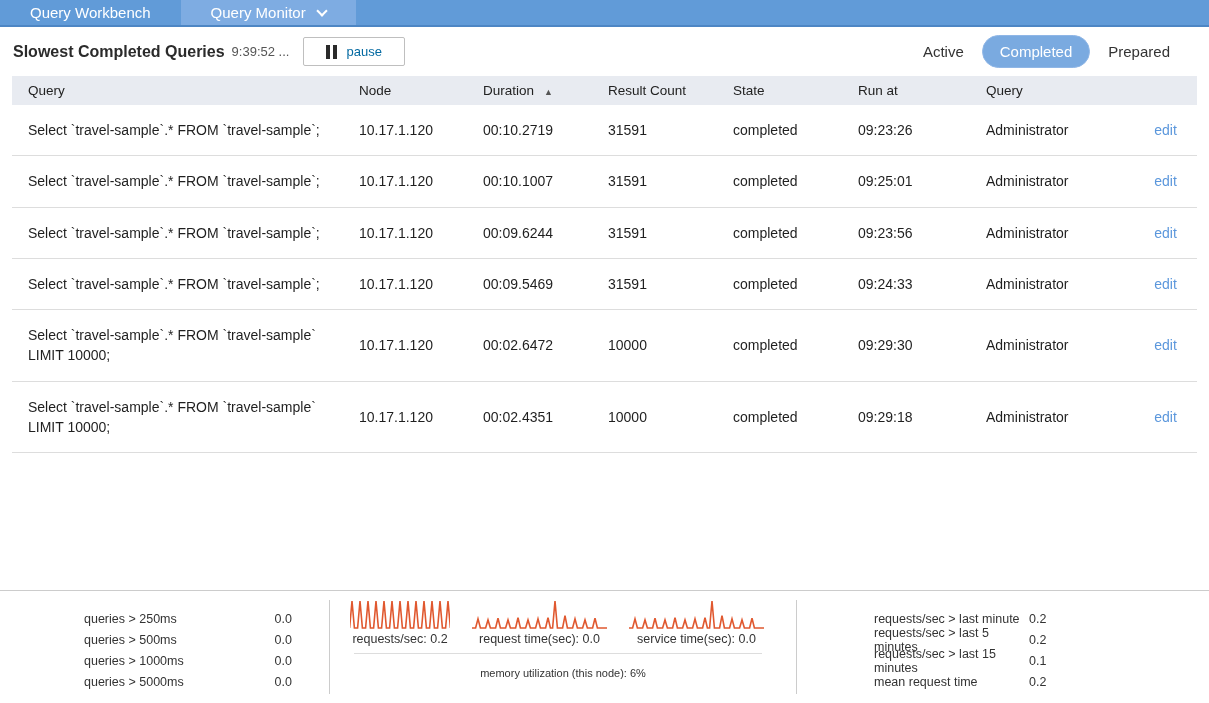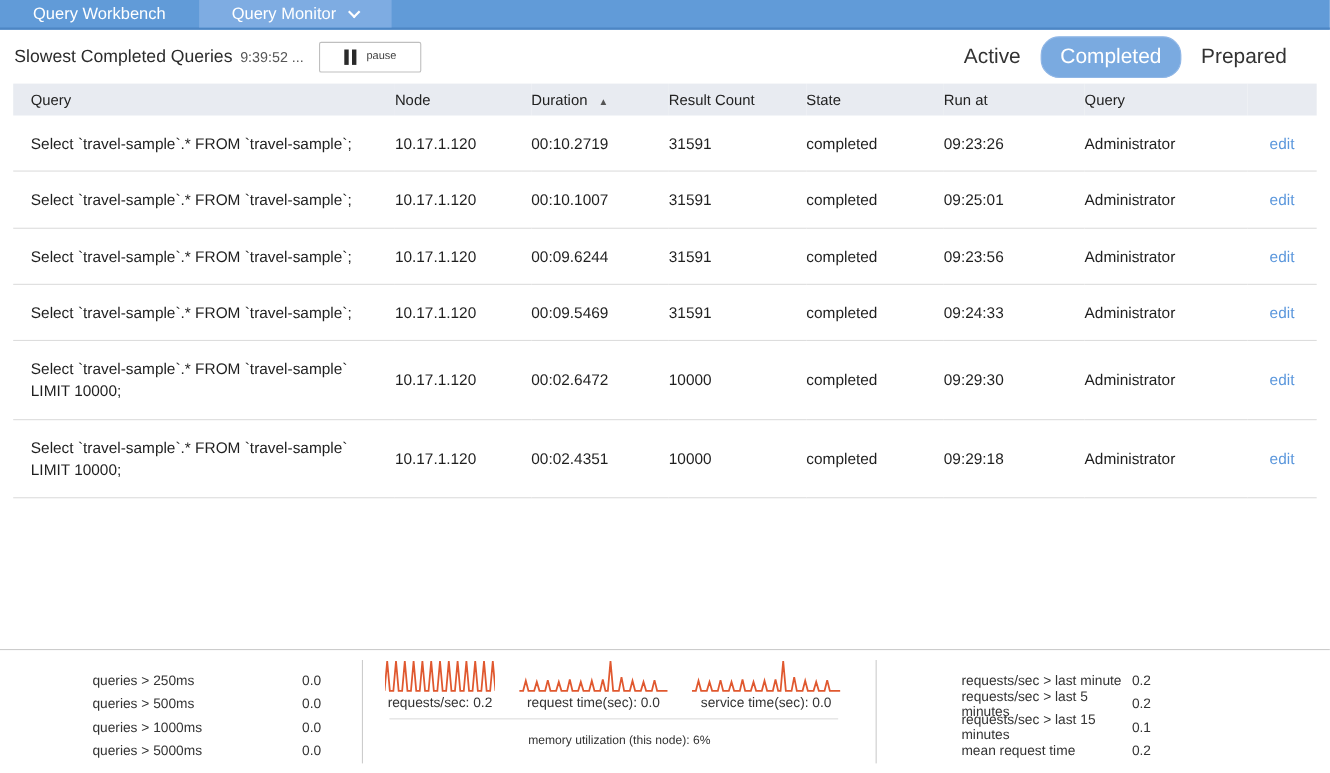--- a/index.html
+++ b/index.html
@@ -33,7 +33,7 @@
     height:49px; flex:0 0 49px;
     display:flex; align-items:center; padding:0 13px;
   }
-  .page-title { font-size:16px; font-weight:normal; color:#2b2b2b; }
+  .page-title { font-size:16px; font-weight:bold; color:#2b2b2b; }
   .timestamp { font-size:13px; color:#555; margin-left:7px; margin-right:14px; }
   .pause-btn {
     display:flex; align-items:center; gap:9px;

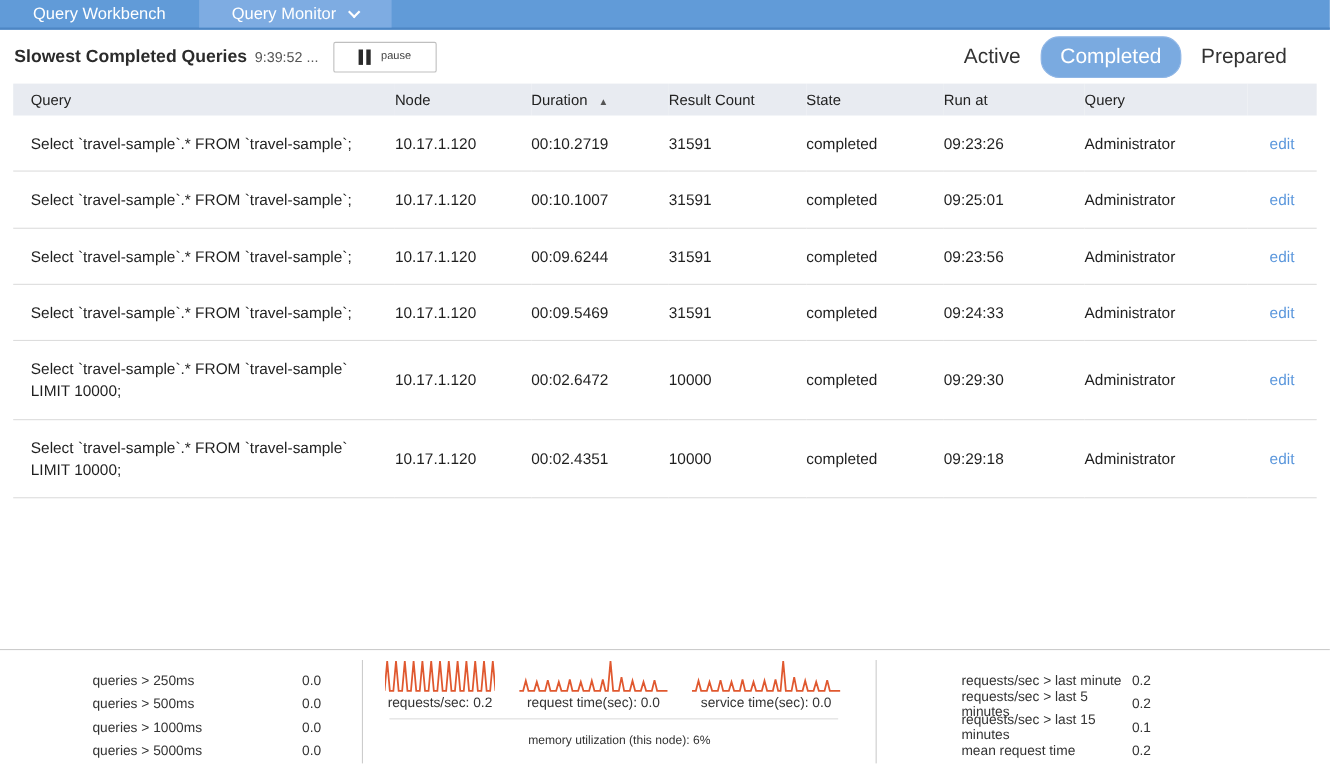--- a/index.html
+++ b/index.html
@@ -38,7 +38,7 @@
   .pause-btn {
     display:flex; align-items:center; gap:9px;
     background:#fff; border:1px solid #bfbfbf; border-radius:2px;
-    padding:6px 22px; font-size:10px; color:#404040; cursor:pointer;
+    padding:6px 22px; font-size:13px; color:#0369a1; cursor:pointer;
   }
   .pause-icon { display:flex; gap:3px; }
   .pause-icon i { display:block; width:4px; height:14px; background:#2a2a2a; }

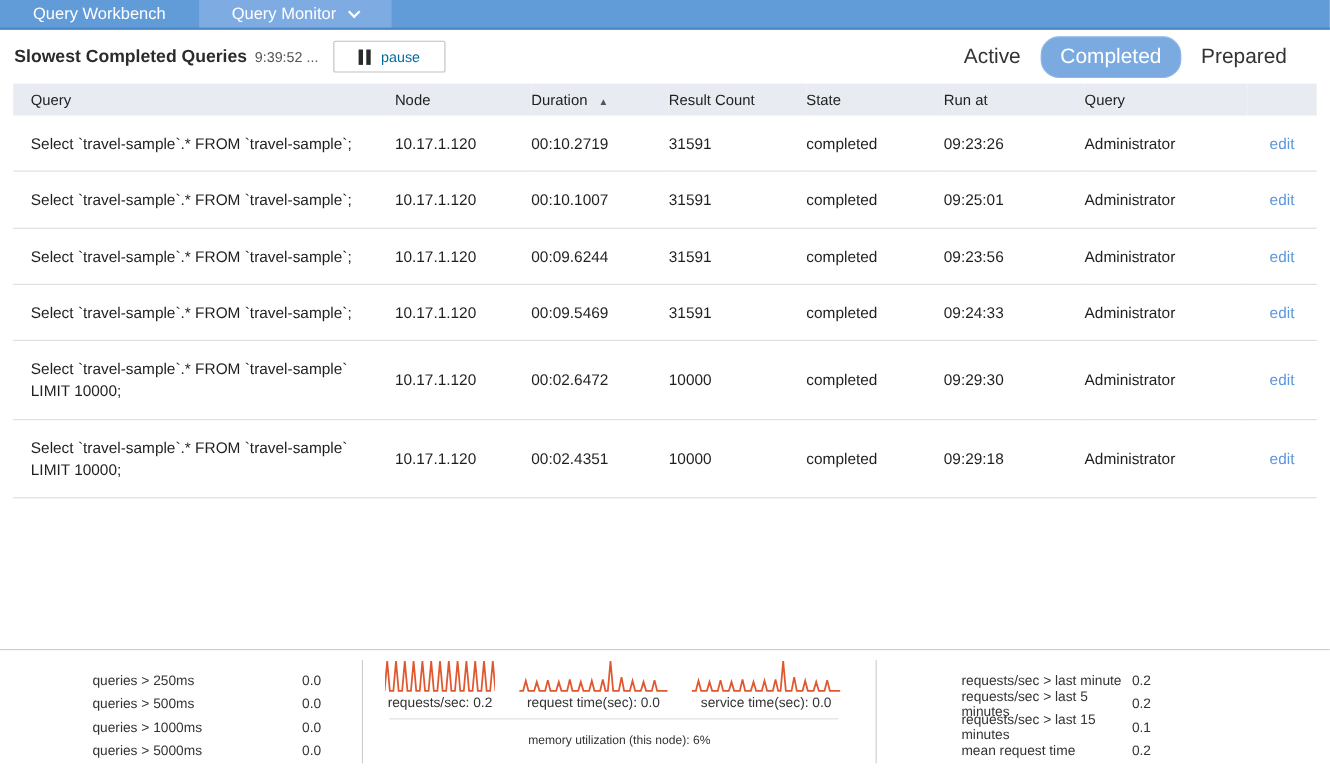--- a/index.html
+++ b/index.html
@@ -43,7 +43,7 @@
   .pause-icon { display:flex; gap:3px; }
   .pause-icon i { display:block; width:4px; height:14px; background:#2a2a2a; }
   .filters { margin-left:auto; margin-right:14px; display:flex; align-items:center; gap:6px; }
-  .filter { font-size:19px; color:#333; padding:7px 12px; cursor:pointer; }
+  .filter { font-size:15px; color:#333; padding:7px 12px; cursor:pointer; }
   .filter.pill {
     background:#7AAAE0; color:#fff; border-radius:17px; padding:7px 17px;
     border:1px solid #8FB6E6;

